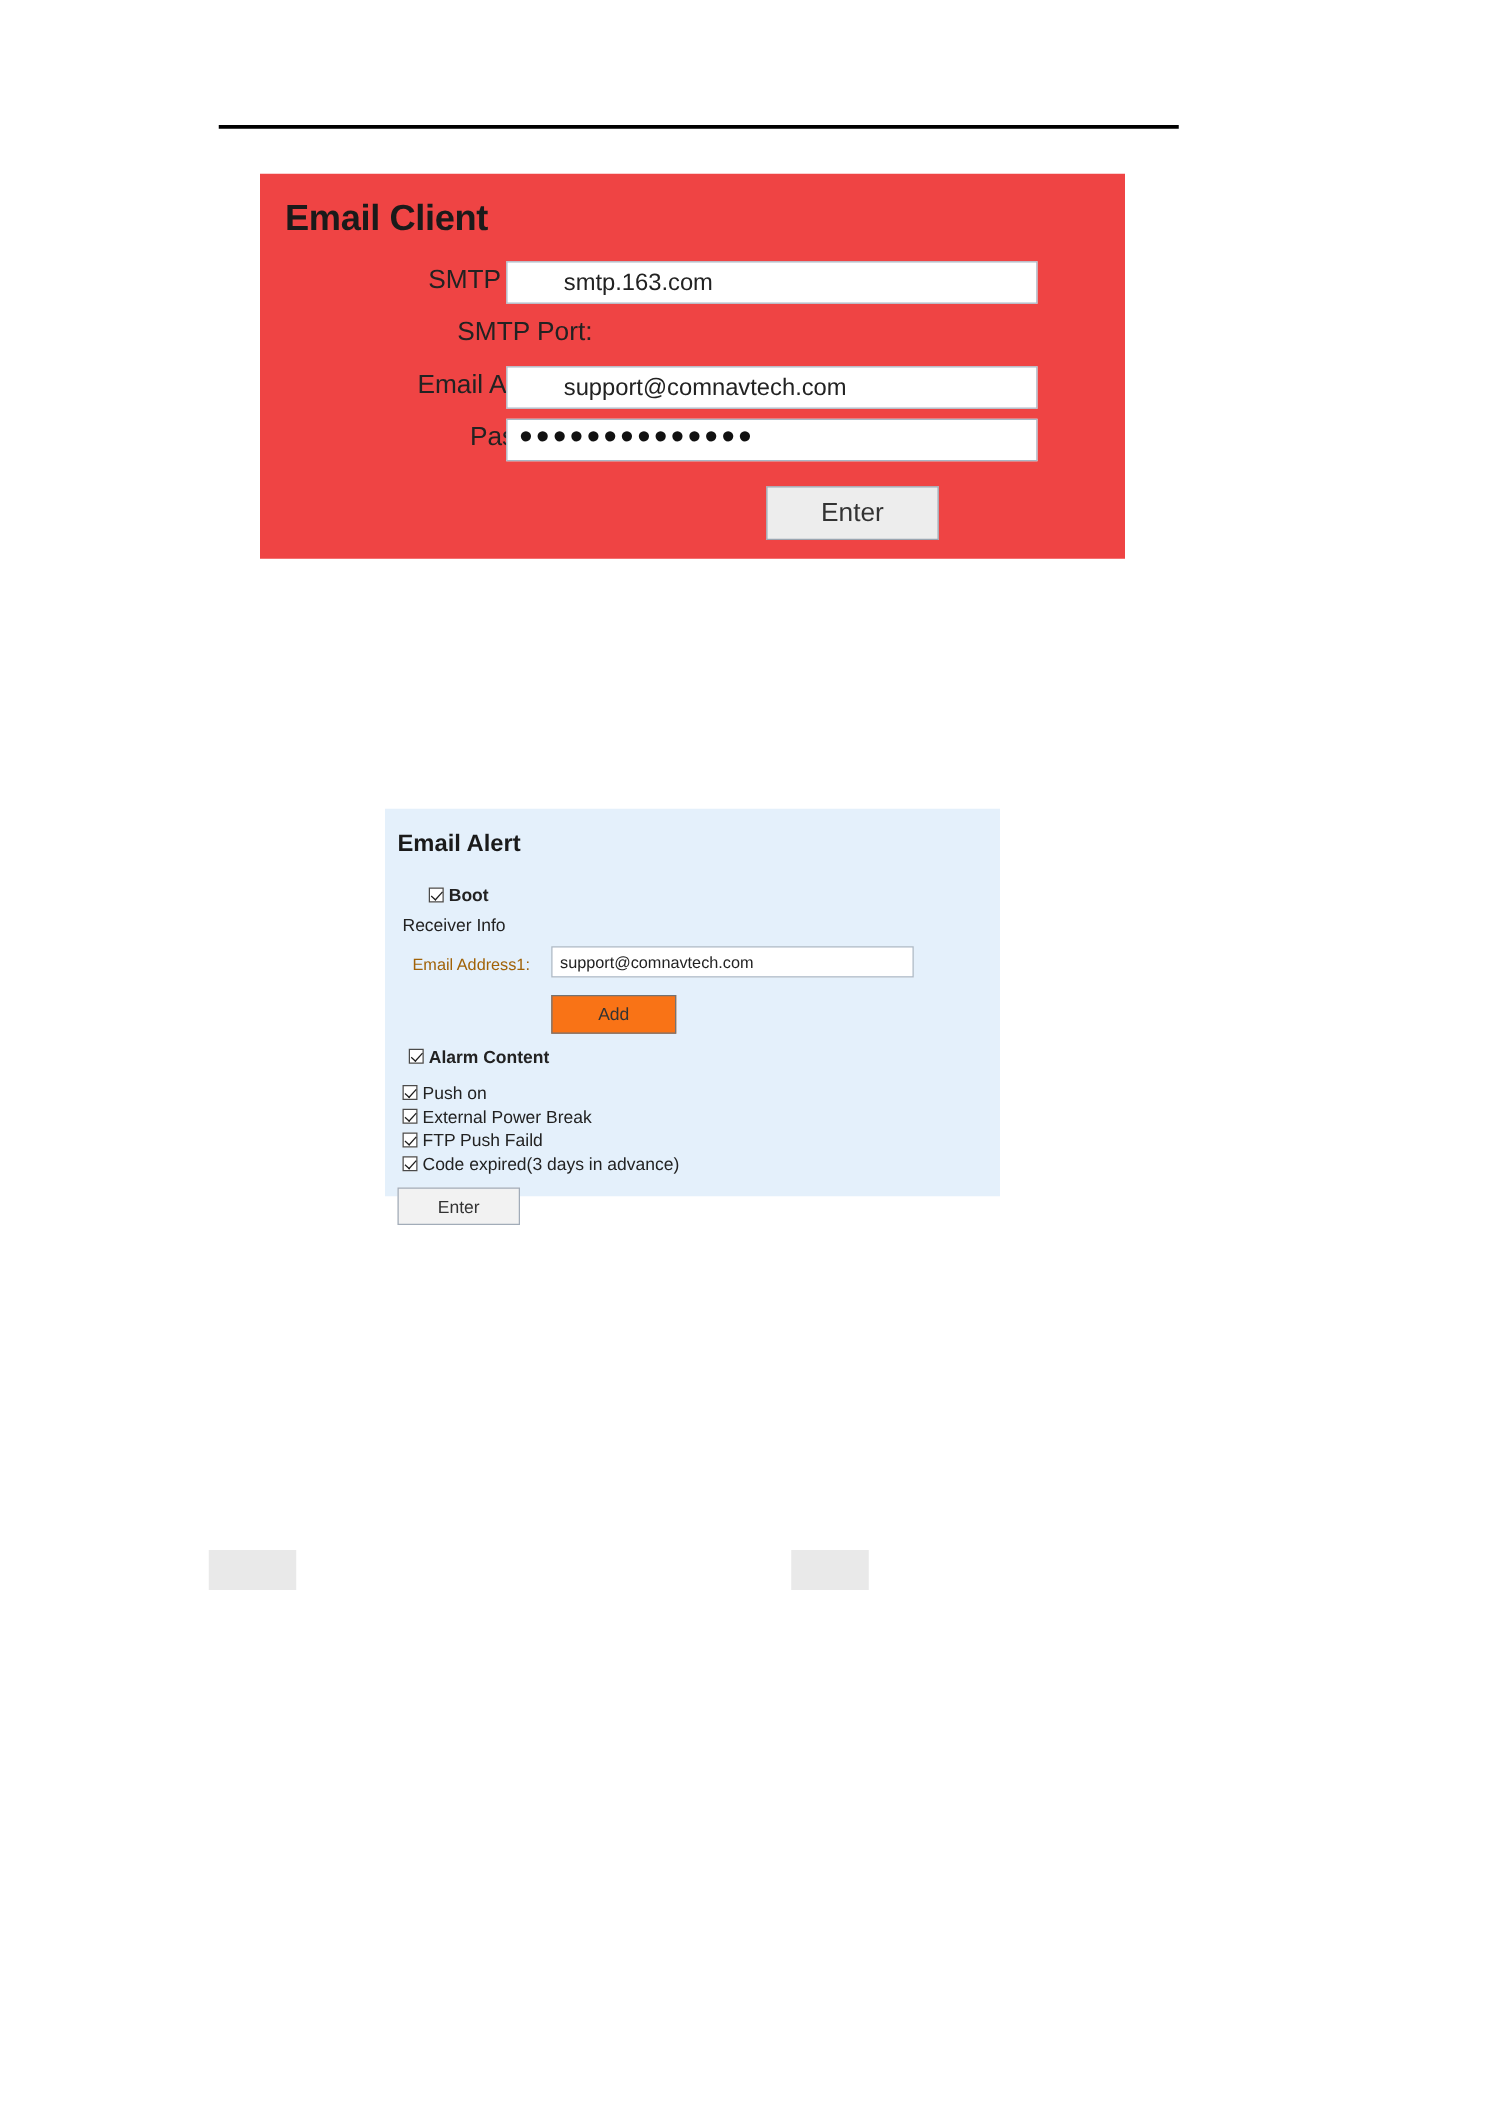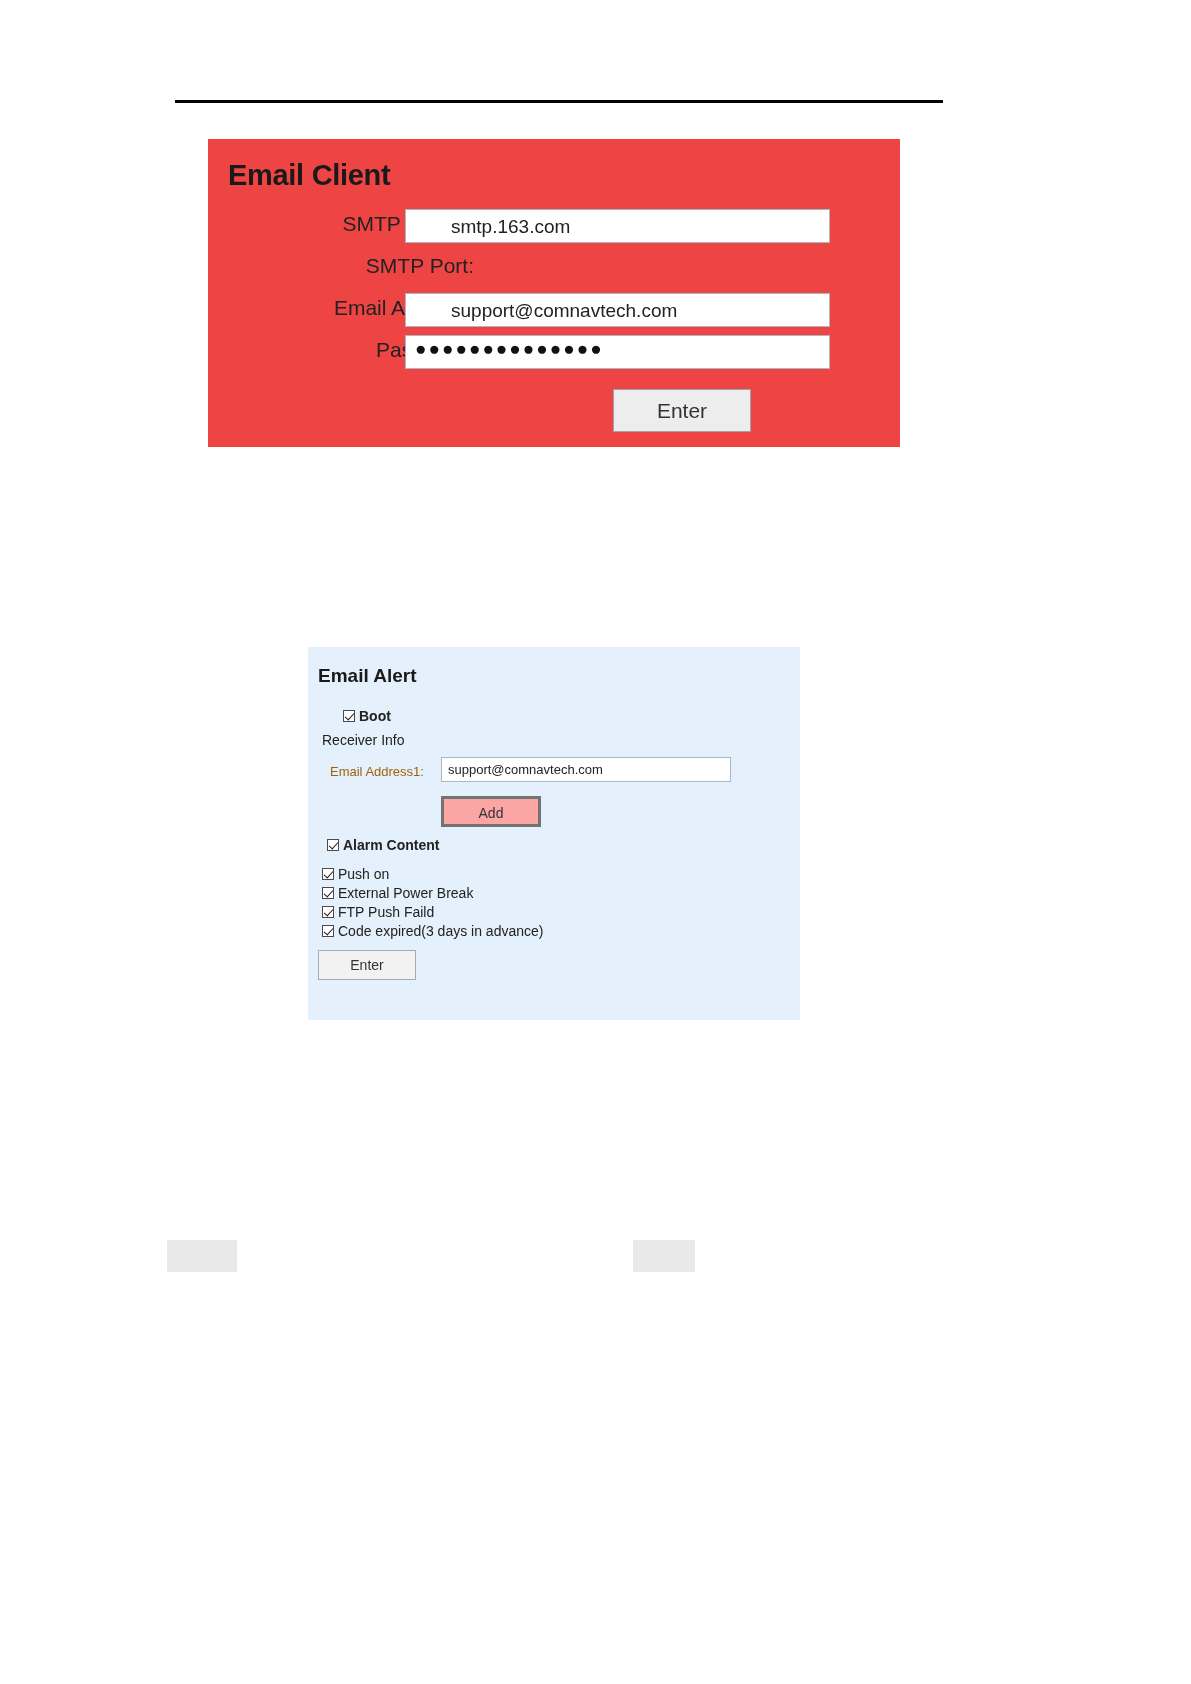--- a/index.html
+++ b/index.html
@@ -134,7 +134,7 @@
     left: 308px;
     top: 647px;
     width: 492px;
-    height: 373px;
+    height: 310px;
     background: #e4f0fb;
   }
   .panel-alert .panel-title {

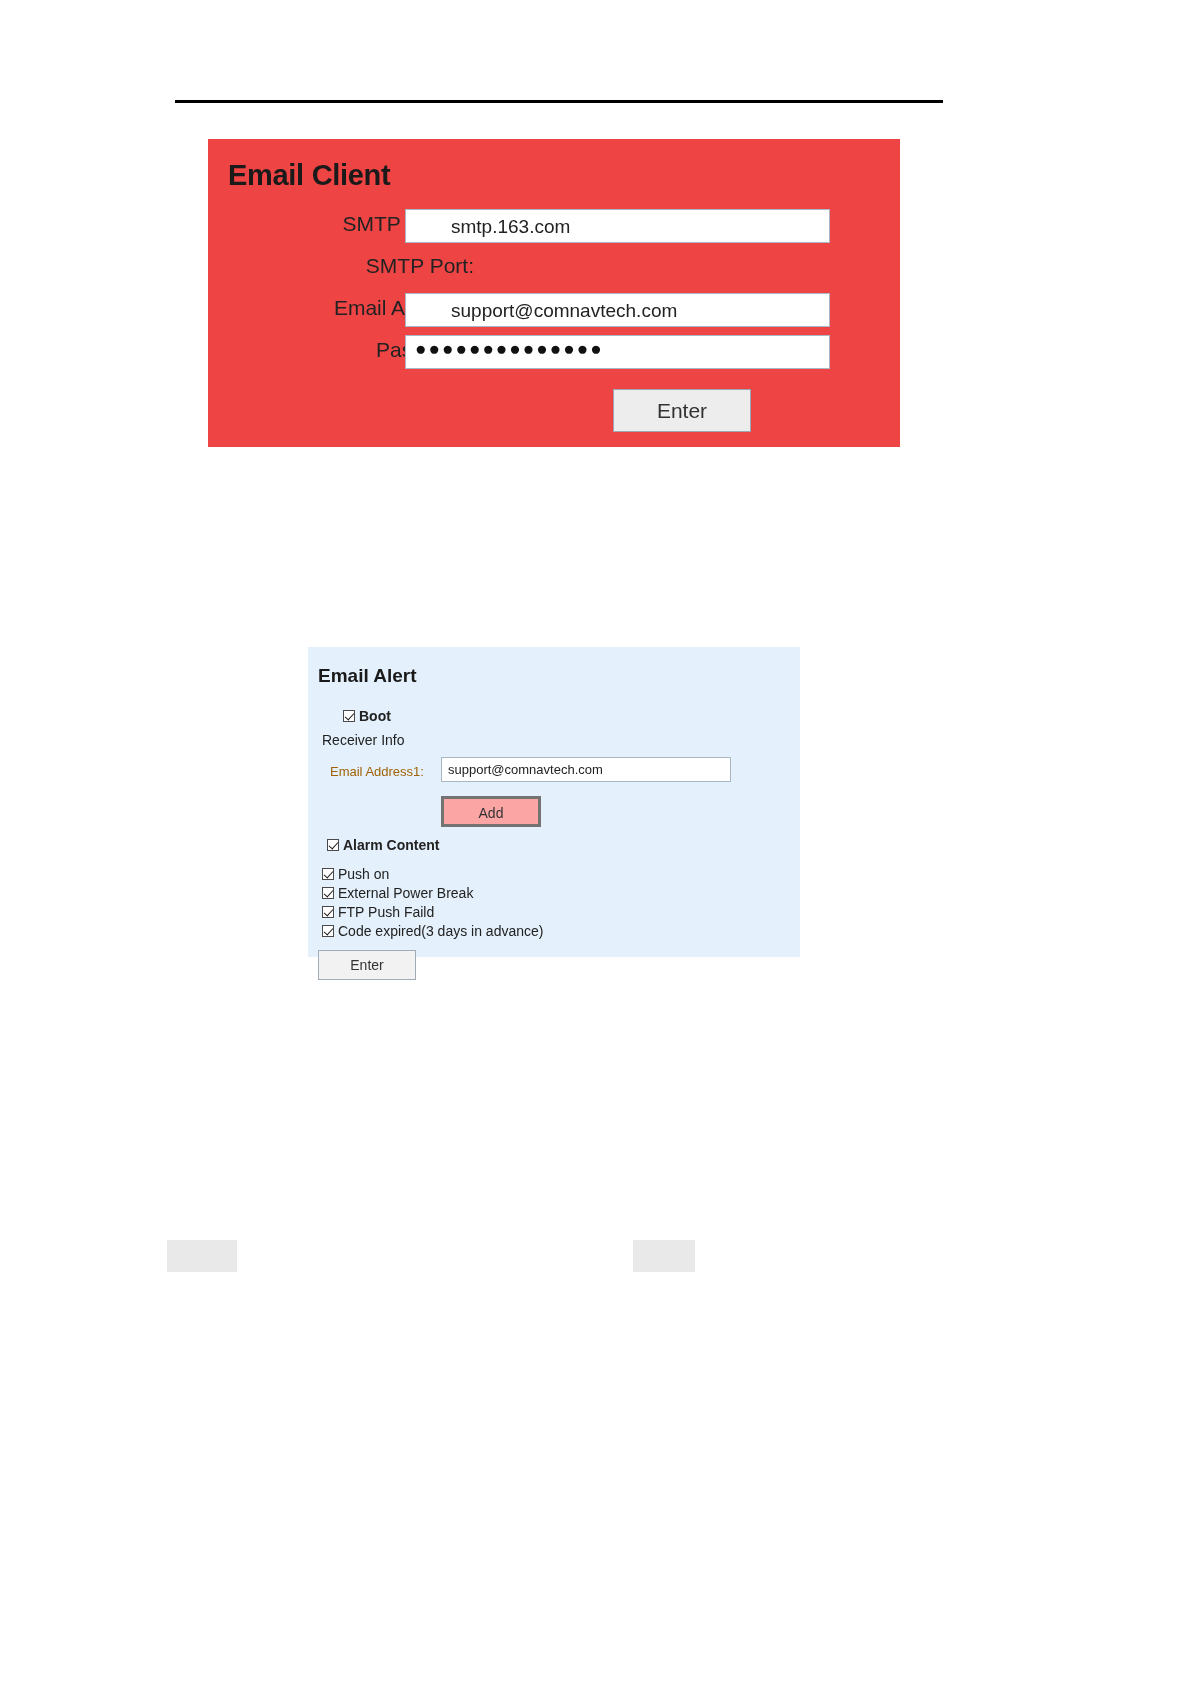--- a/index.html
+++ b/index.html
@@ -210,8 +210,8 @@
     top: 149px;
     width: 100px;
     height: 31px;
-    background: #fca5a5;
-    border: 3px solid #737373;
+    background: #f97316;
+    border: 1px solid #737373;
     box-sizing: border-box;
     font-size: 14px;
     color: #333;

